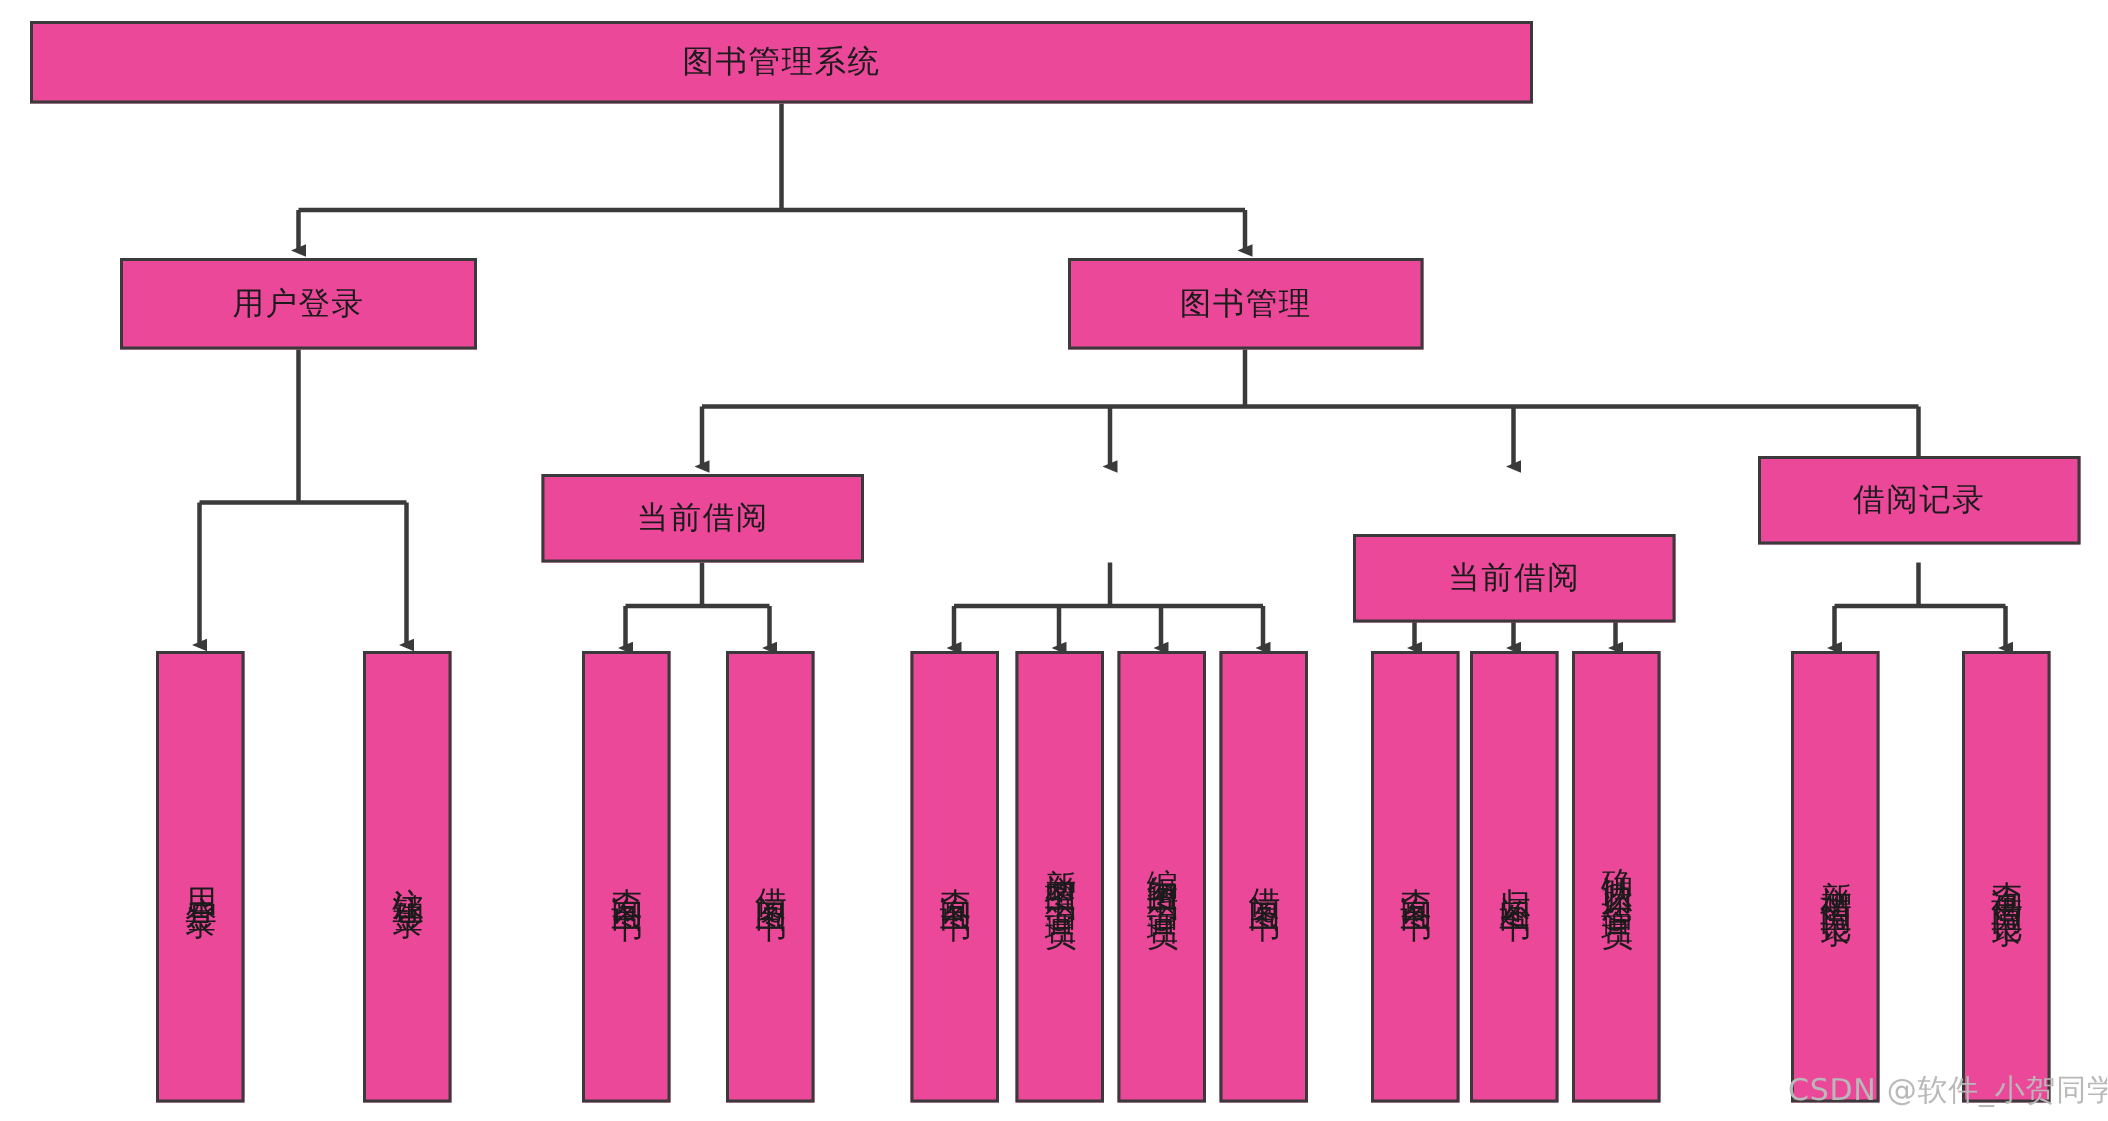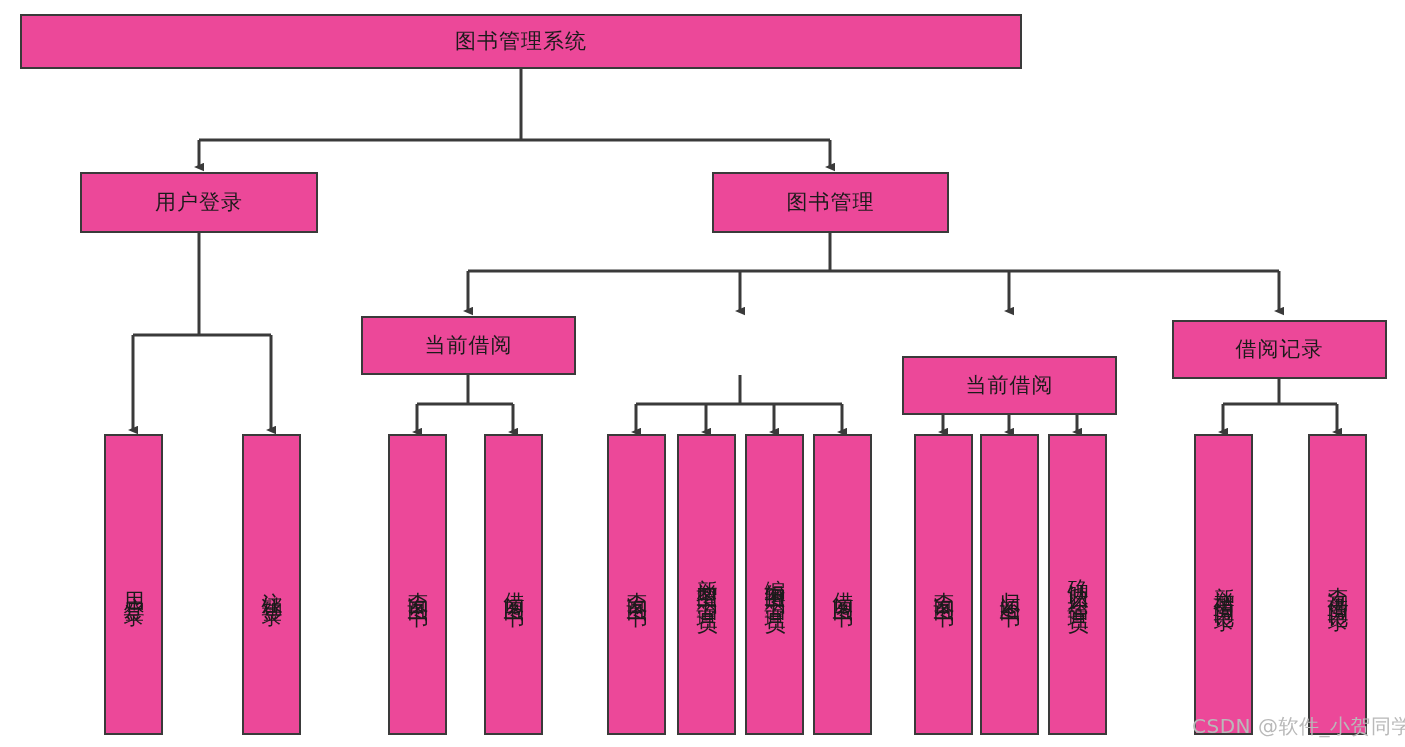--- a/index.html
+++ b/index.html
@@ -137,7 +137,7 @@
   <div class="node horiz" style="left:902px; top:316px; width:215px; height:59px;margin-top:40px;">
     <span>当前借阅</span>
   </div>
-  <div class="node horiz" style="left:1172px; top:320px; width:215px; height:59px;">
+  <div class="node horiz" style="left:1172px; top:304px; width:215px; height:59px;">
     <span>借阅记录</span>
   </div>
 

